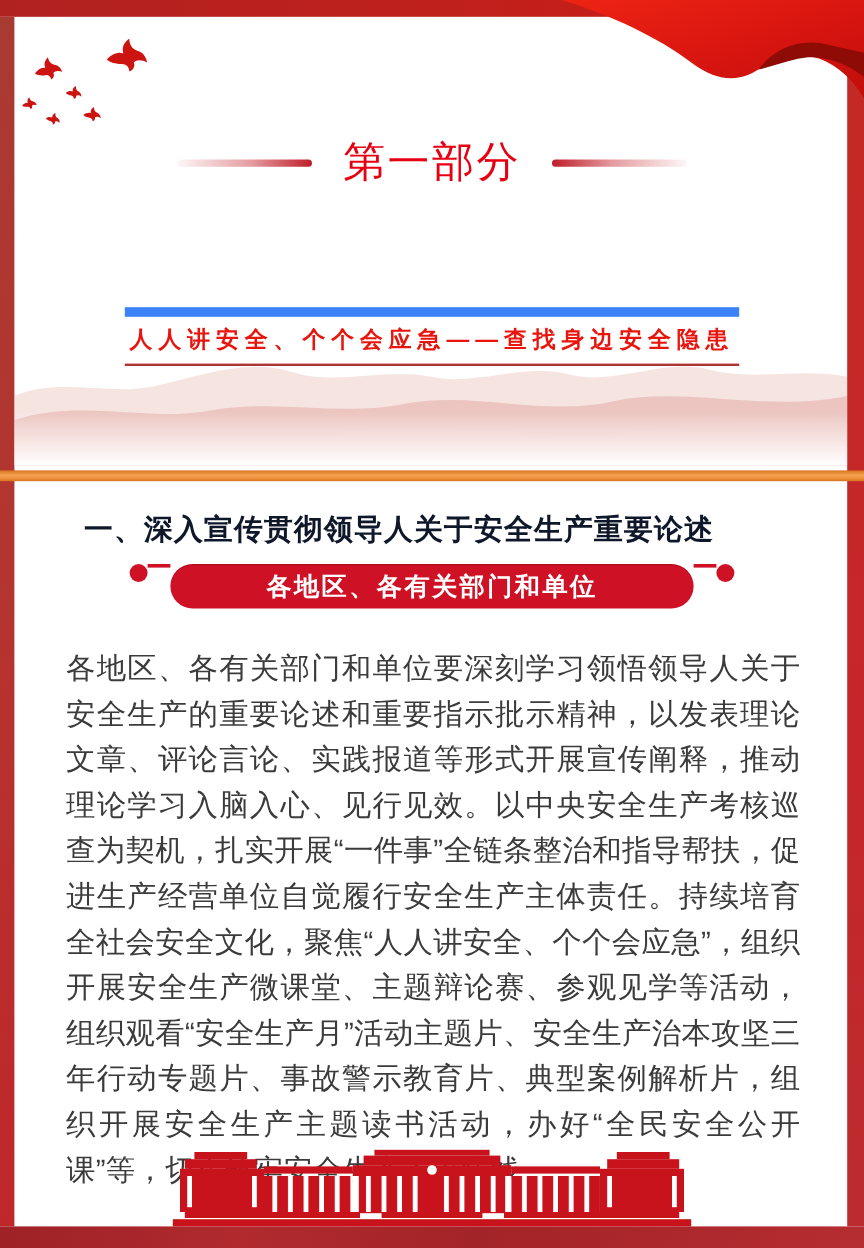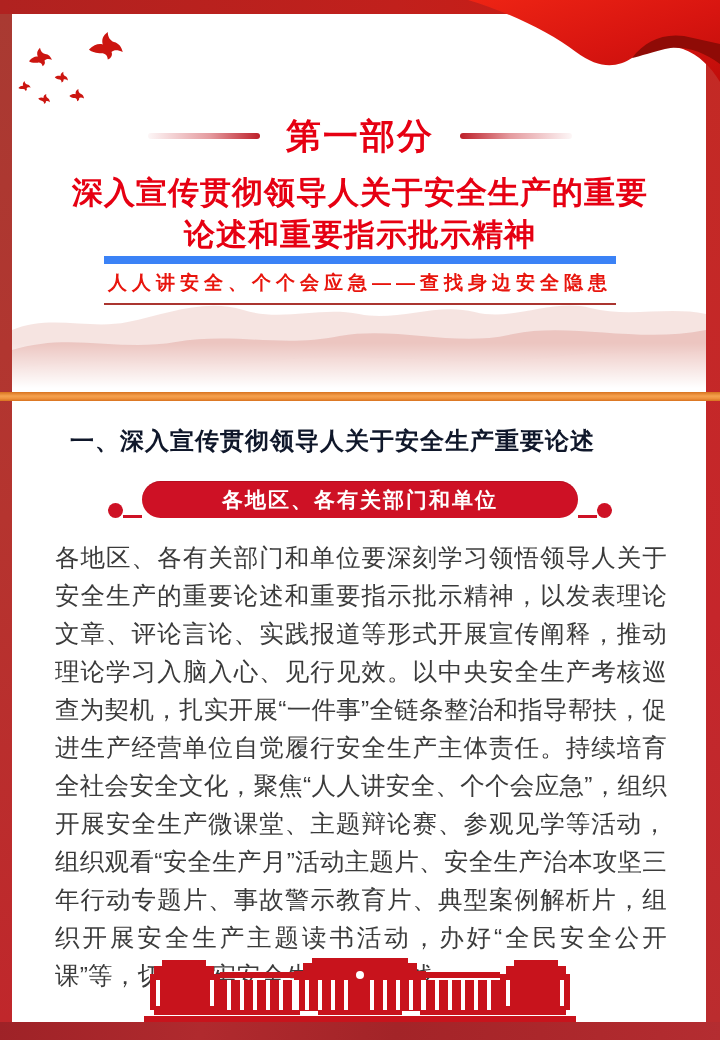--- a/index.html
+++ b/index.html
@@ -47,7 +47,7 @@
   .part-line.left{background:linear-gradient(90deg,rgba(197,34,43,0.04),rgba(197,34,43,0.45) 55%,#bd1f29);}
   .part-line.right{background:linear-gradient(270deg,rgba(197,34,43,0.04),rgba(197,34,43,0.45) 55%,#bd1f29);}
   .part-label{
-    font-size:35px;font-weight:700;color:#e60012;letter-spacing:2px;
+    font-size:35px;font-weight:400;color:#e60012;letter-spacing:2px;
     line-height:1;white-space:nowrap;
   }
 

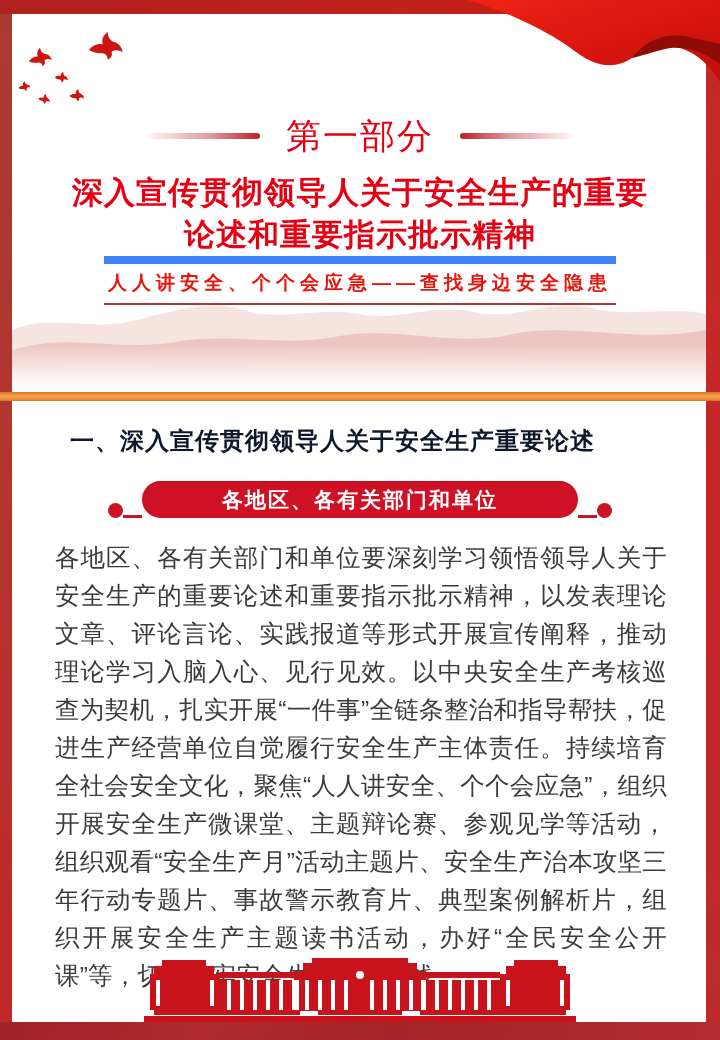--- a/index.html
+++ b/index.html
@@ -153,10 +153,6 @@
     <div class="part-line right"></div>
   </div>
 
-  <div class="main-title">
-    <div>深入宣传贯彻领导人关于安全生产的重要</div>
-    <div>论述和重要指示批示精神</div>
-  </div>
 
   <div class="slogan-box">
     <span class="slogan-text">人人讲安全、个个会应急——查找身边安全隐患</span>

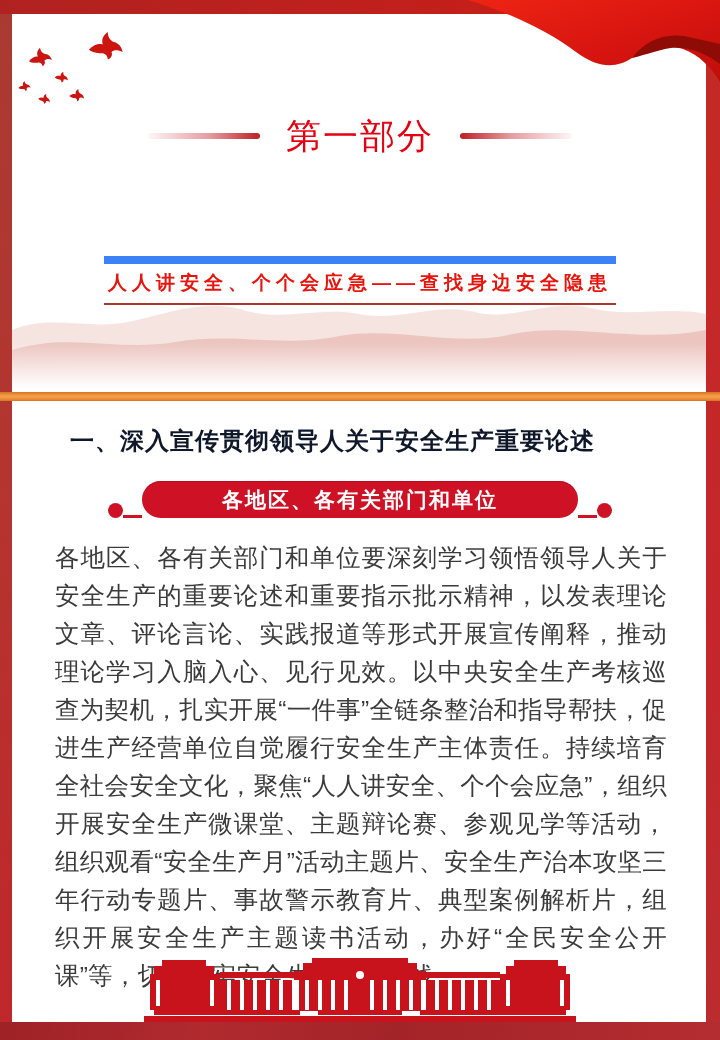--- a/index.html
+++ b/index.html
@@ -88,7 +88,7 @@
 
   .banner-row{
     position:absolute;left:0;top:470px;width:720px;height:48px;
-    display:flex;align-items:flex-end;justify-content:center;
+    display:flex;align-items:flex-start;justify-content:center;
   }
   .banner-dot{width:15px;height:15px;border-radius:50%;background:#ce1125;flex:0 0 auto;}
   .banner-link{width:19px;height:3px;background:#ce1125;flex:0 0 auto;}

